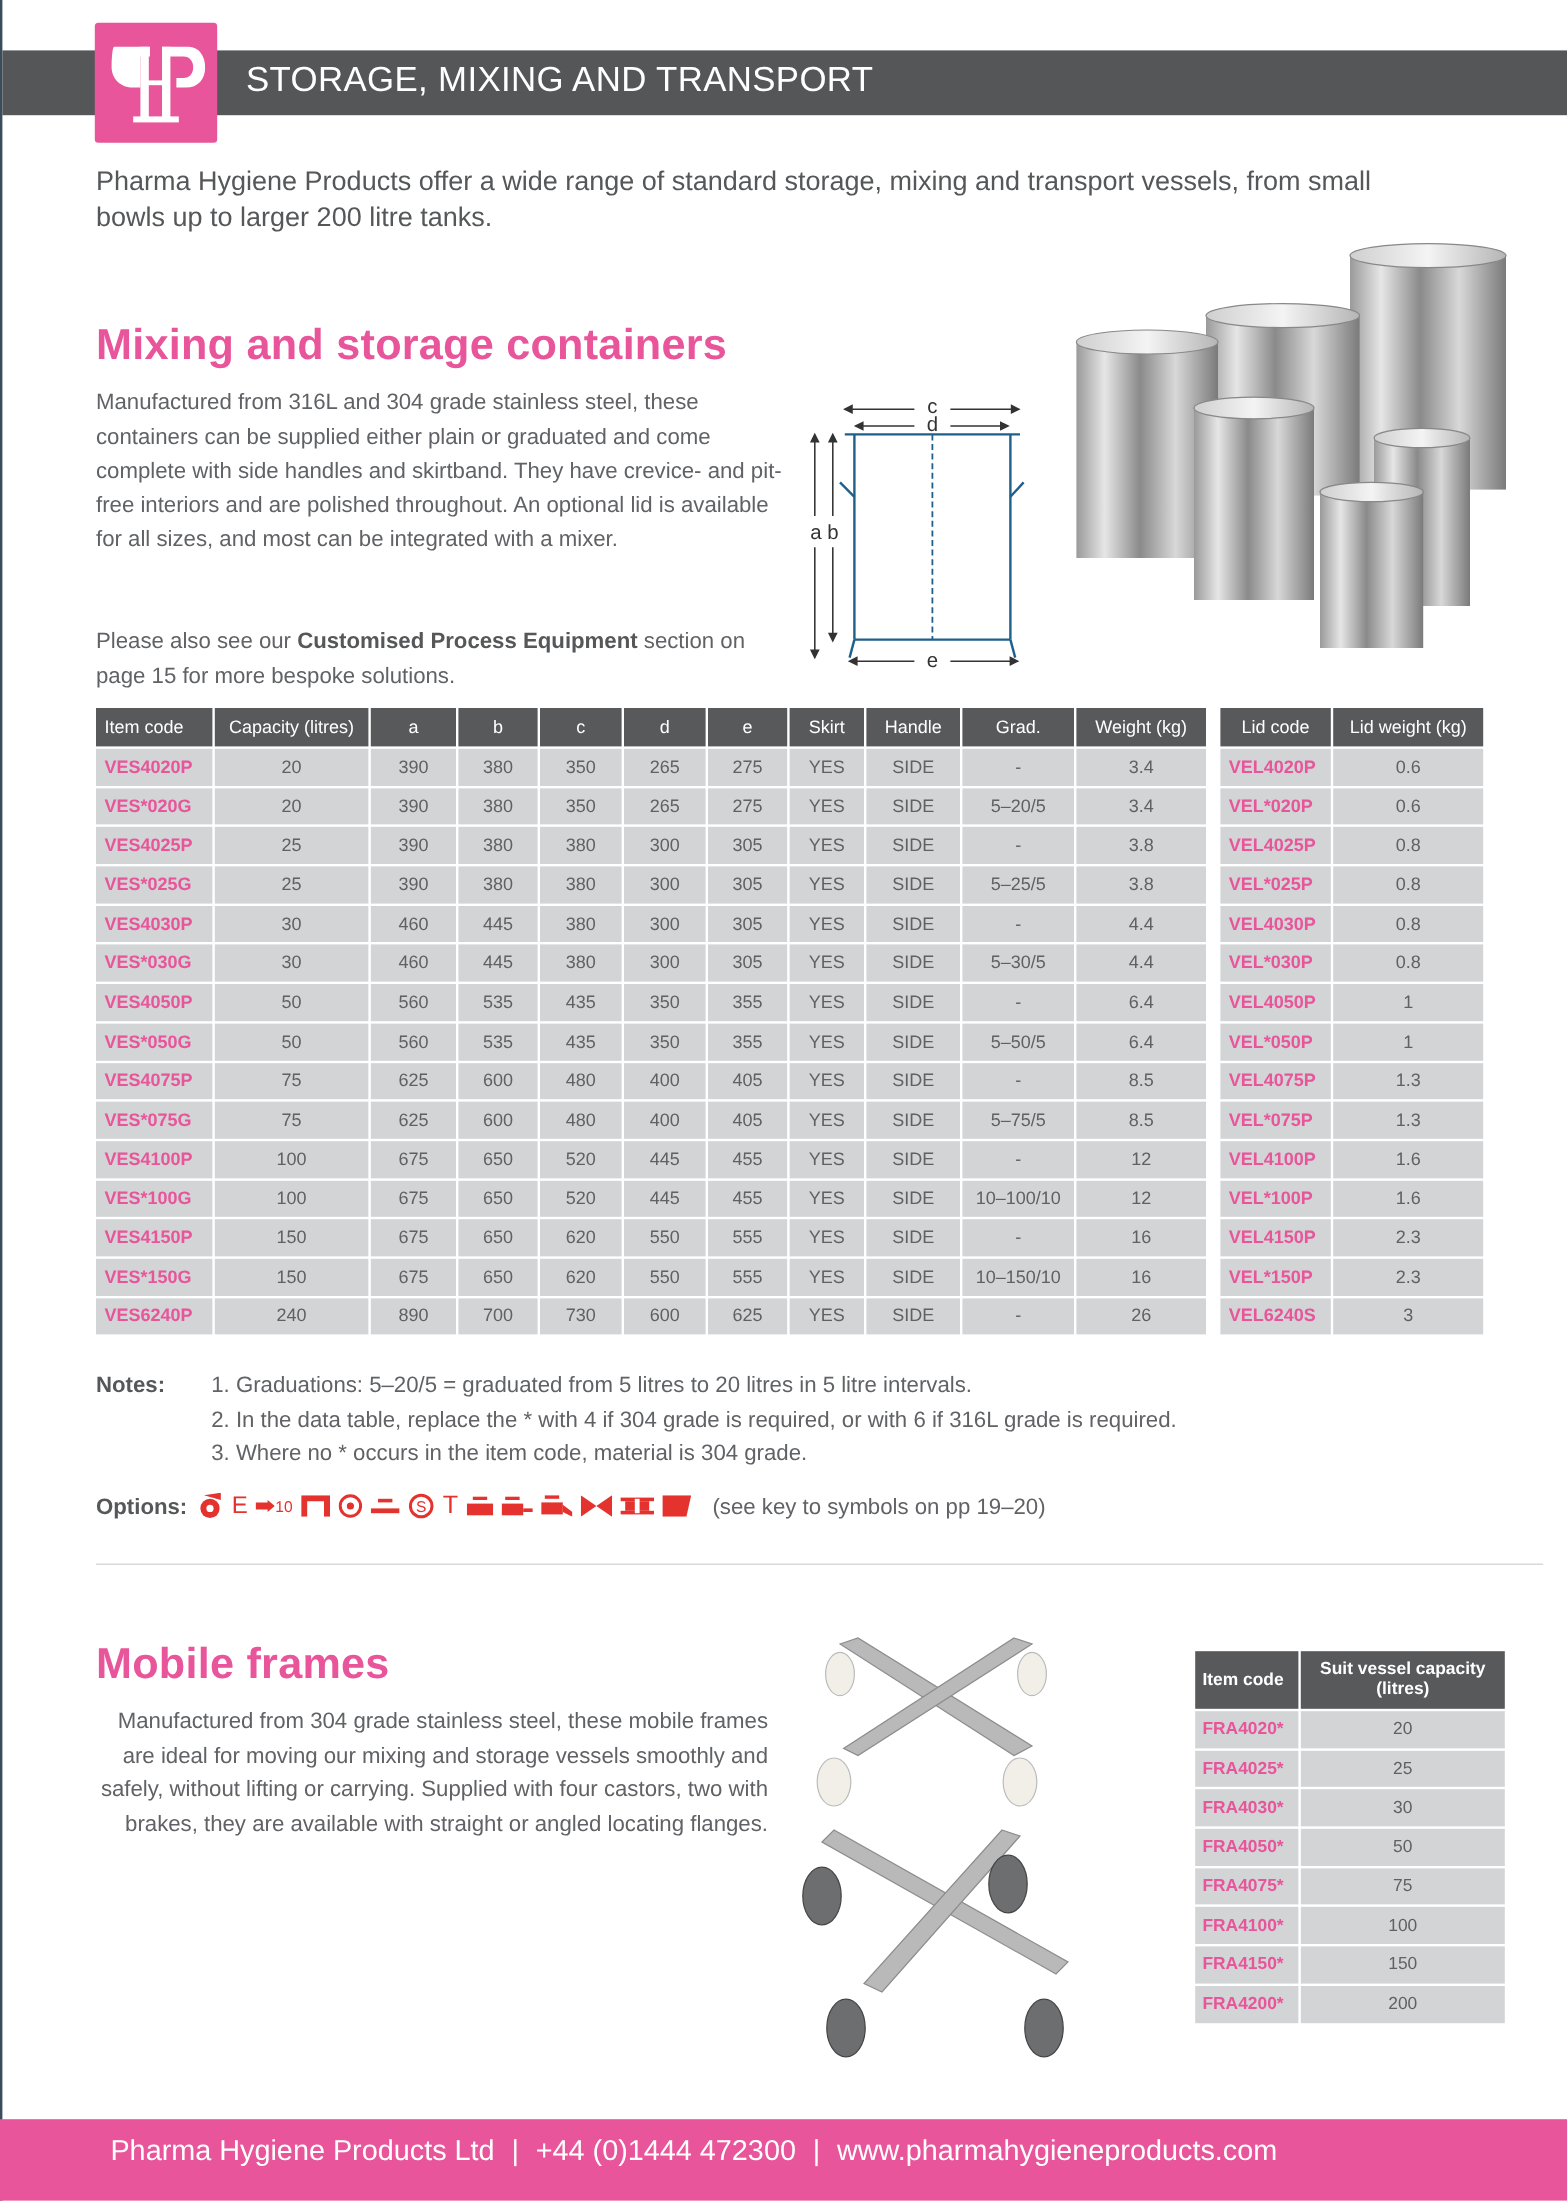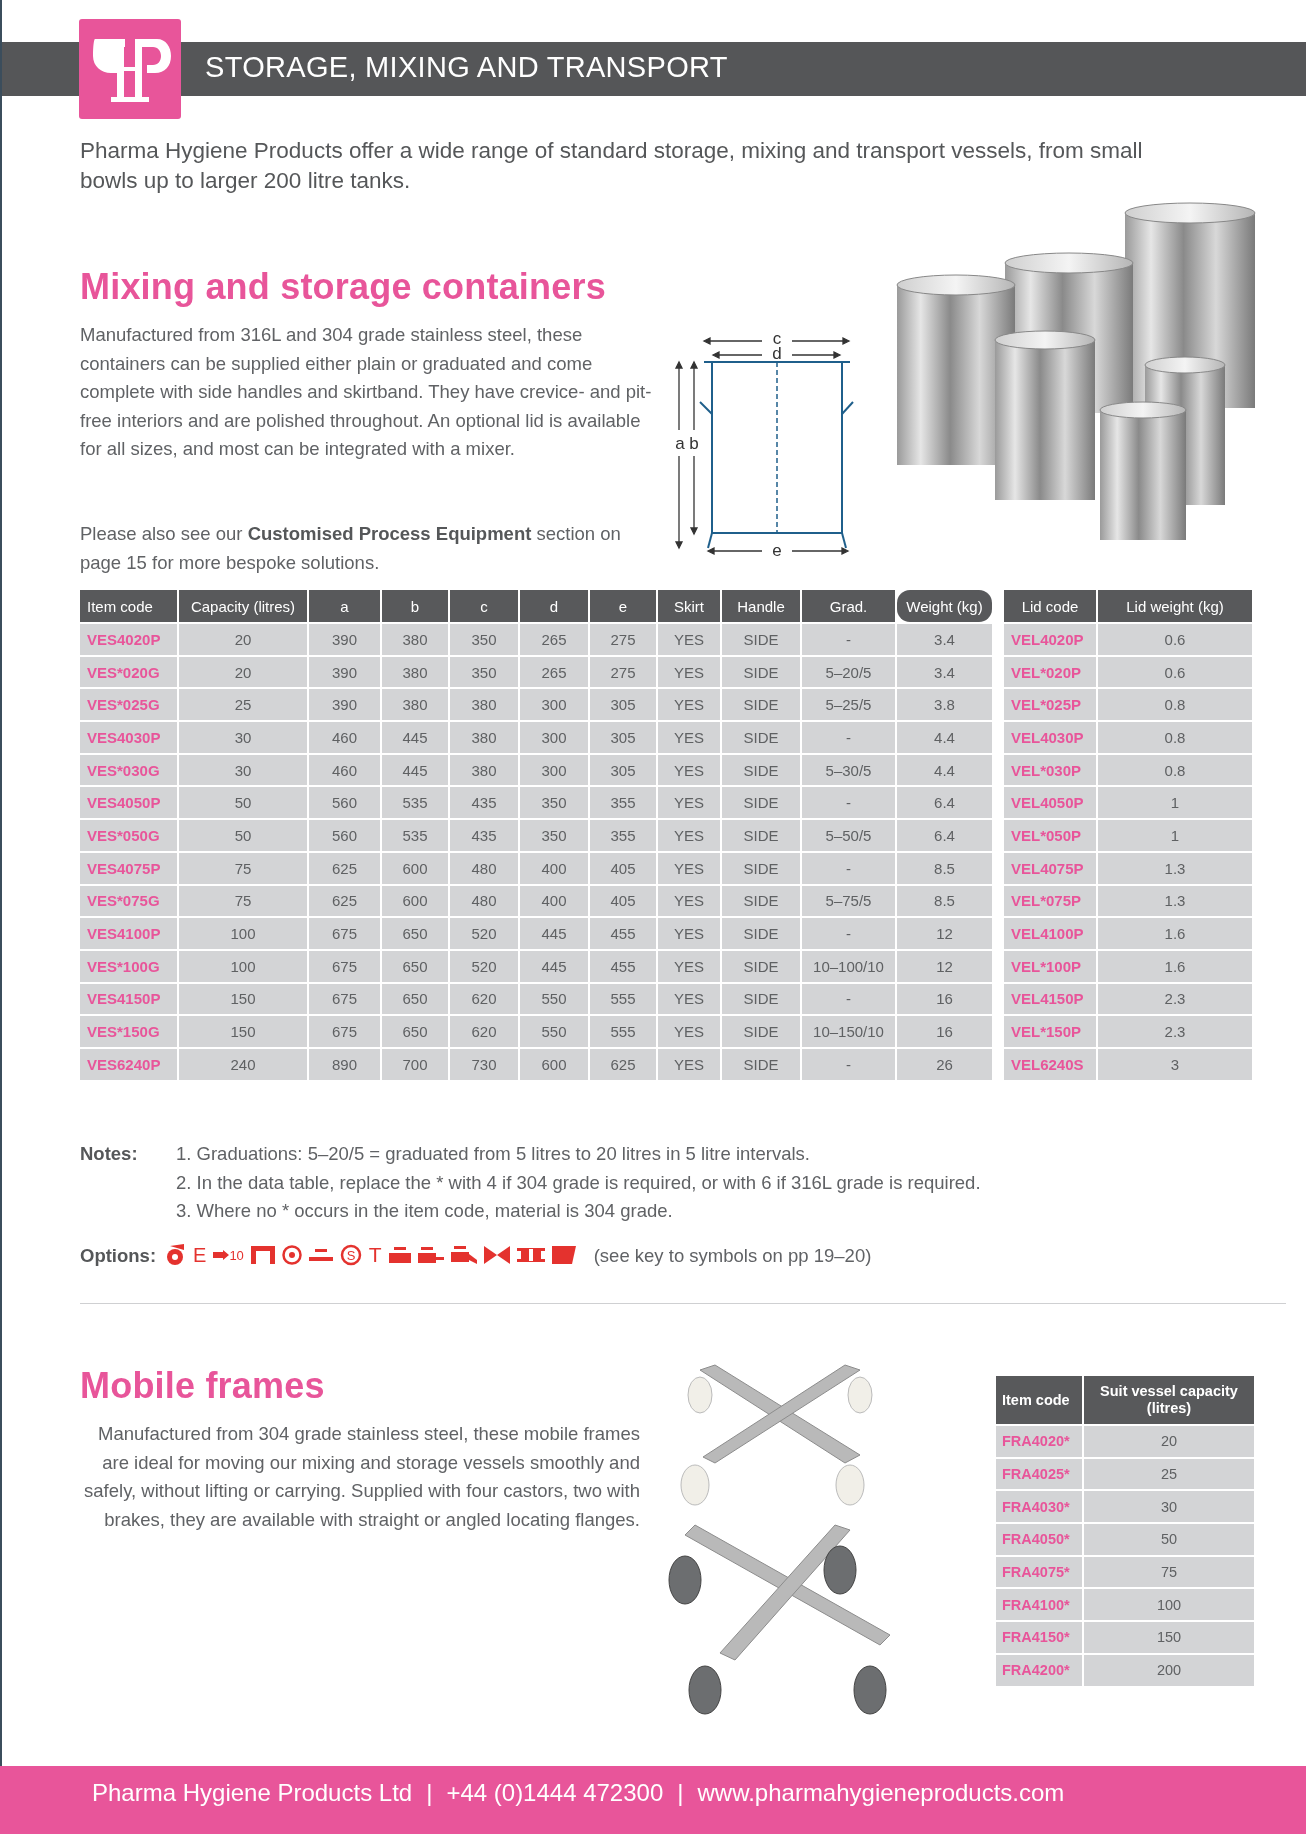--- a/index.html
+++ b/index.html
@@ -183,7 +183,7 @@
       <th style="width:62px;">Skirt</th>
       <th style="width:78px;">Handle</th>
       <th style="width:93px;">Grad.</th>
-      <th style="width:95px;border-radius:13px;">Weight (kg)</th>
+      <th style="width:108px;">Weight (kg)</th>
       <th style="width:8px; background:#fff;"></th>
       <th style="width:92px;">Lid code</th>
       <th style="width:154px;">Lid weight (kg)</th>

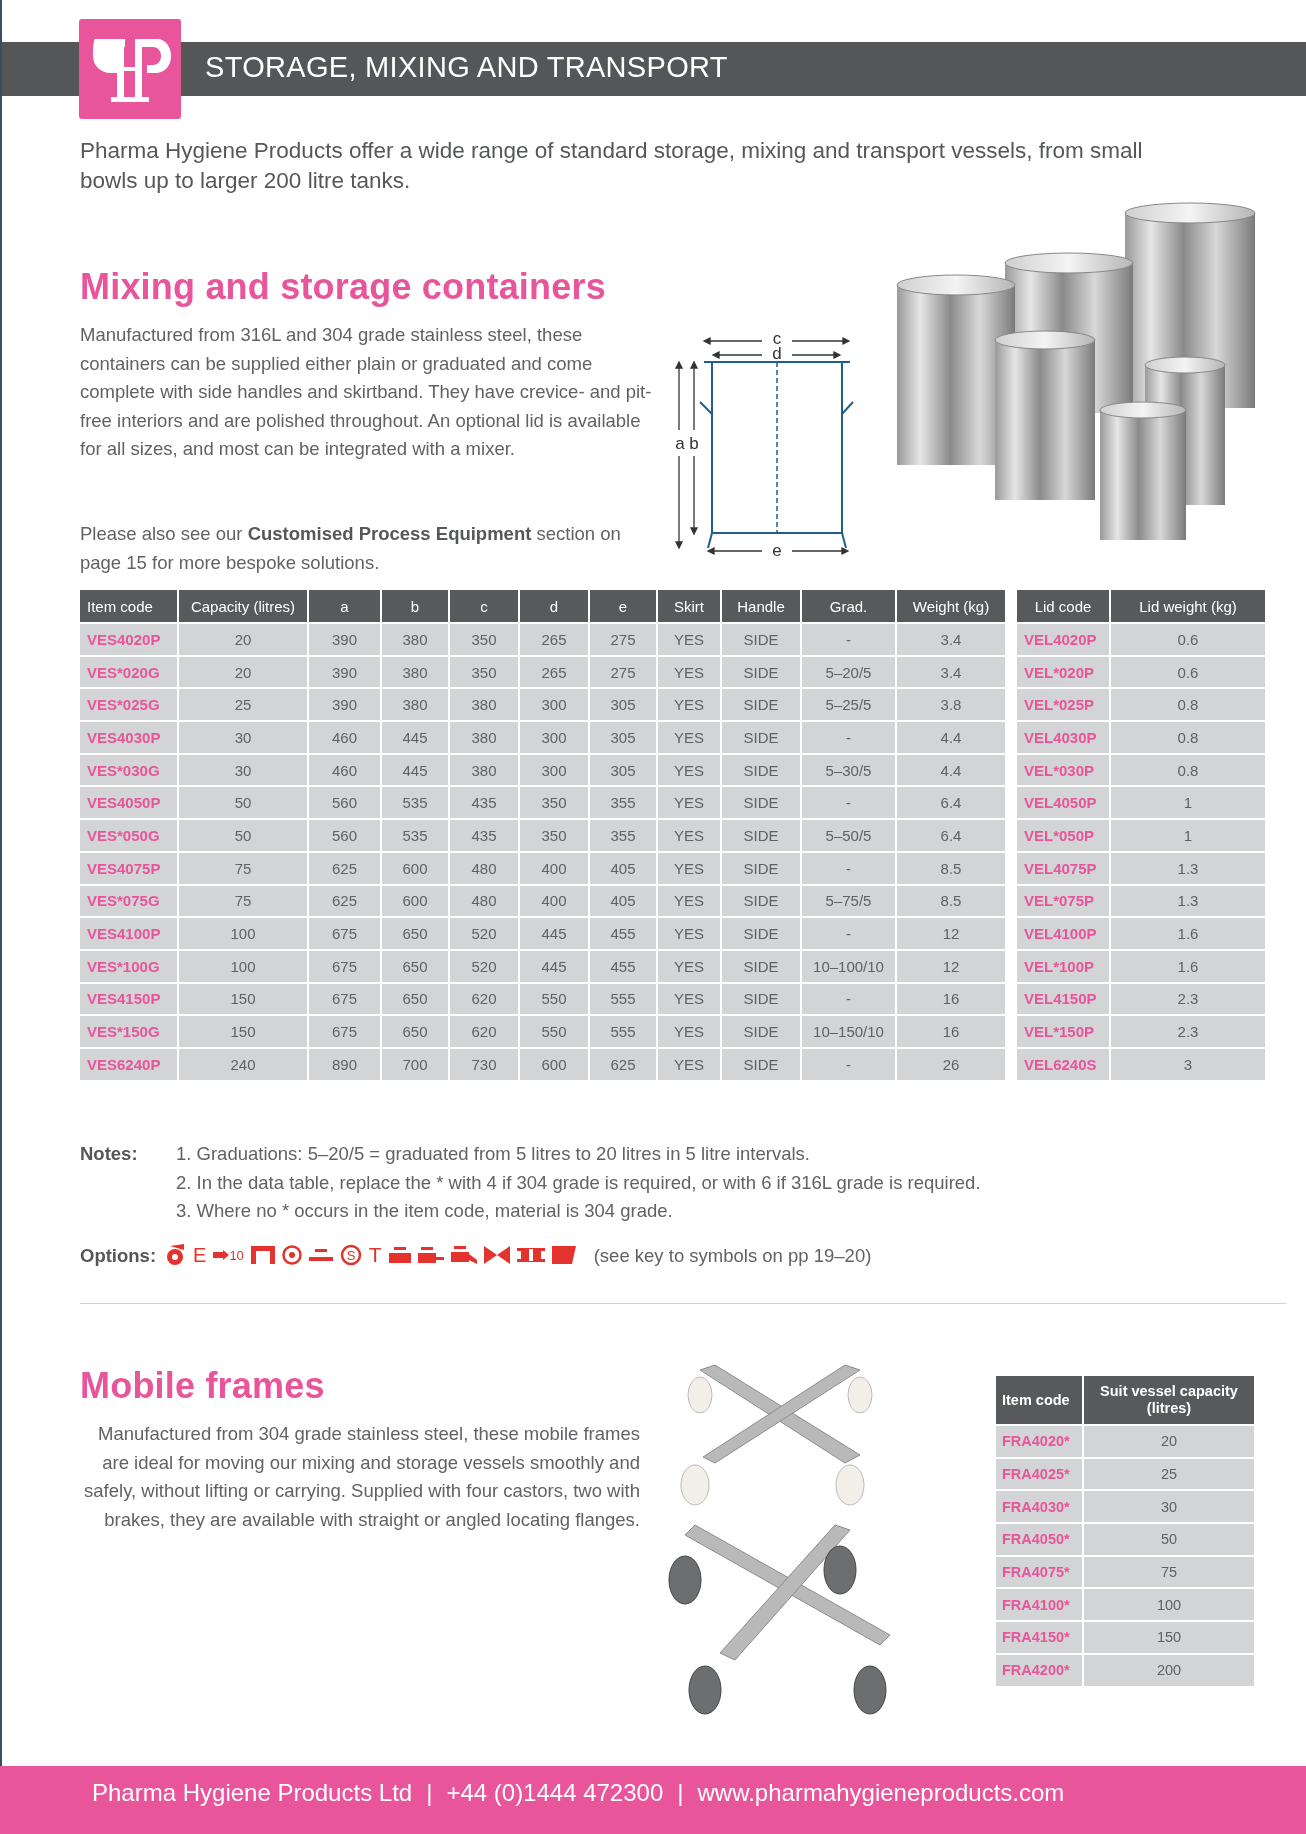--- a/index.html
+++ b/index.html
@@ -186,7 +186,7 @@
       <th style="width:108px;">Weight (kg)</th>
       <th style="width:8px; background:#fff;"></th>
       <th style="width:92px;">Lid code</th>
-      <th style="width:154px;">Lid weight (kg)</th>
+      <th style="width:125px;">Lid weight (kg)</th>
     </tr>
   </thead>
   <tbody id="spec-body">

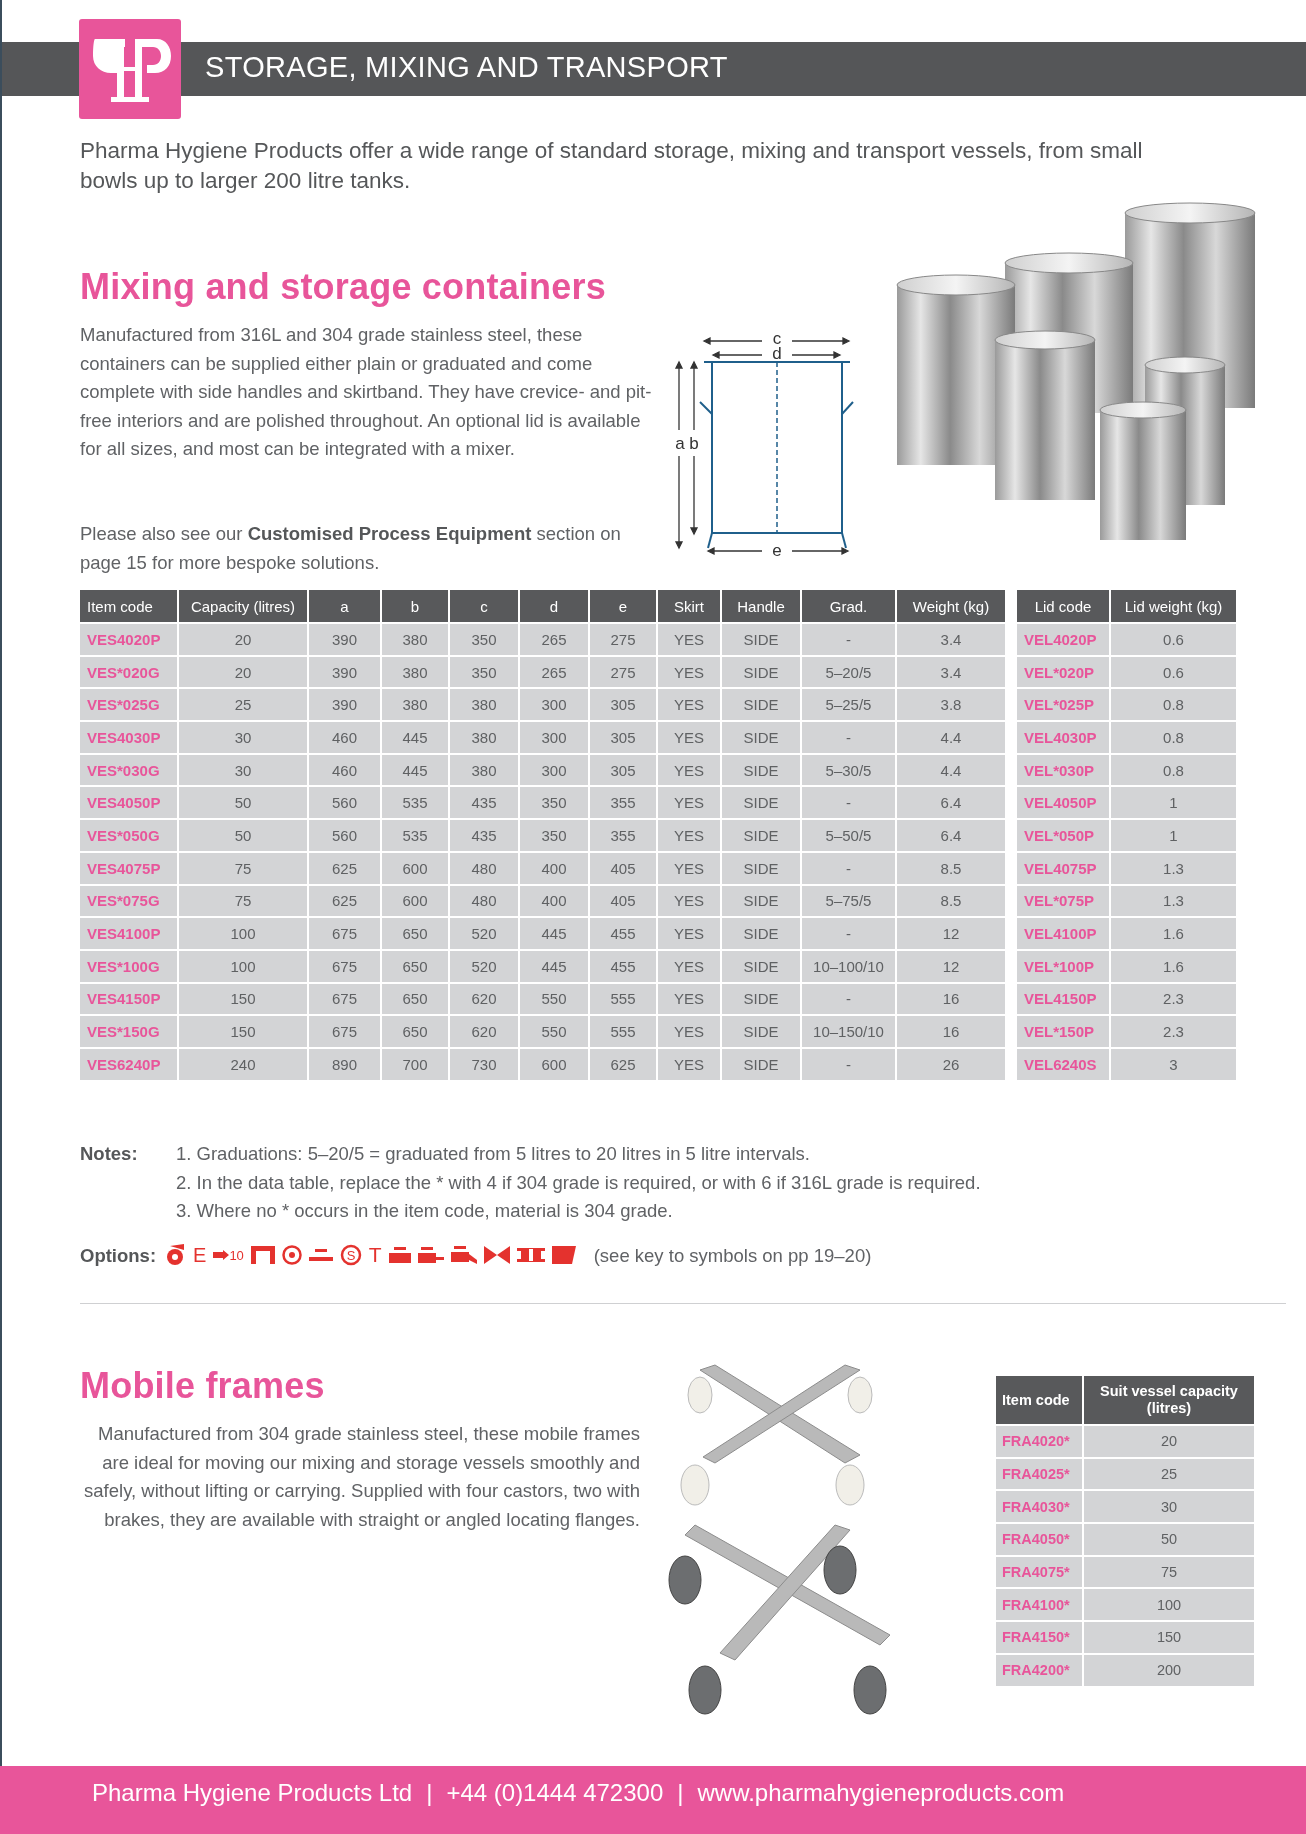--- a/index.html
+++ b/index.html
@@ -223,6 +223,22 @@
         <td>0.6</td>
       </tr>
       <tr>
+        <td class="code">VES4025P</td>
+        <td>25</td>
+        <td>390</td>
+        <td>380</td>
+        <td>380</td>
+        <td>300</td>
+        <td>305</td>
+        <td>YES</td>
+        <td>SIDE</td>
+        <td>-</td>
+        <td>3.8</td>
+        <td style="background: rgb(255, 255, 255);"></td>
+        <td class="code">VEL4025P</td>
+        <td>0.8</td>
+      </tr>
+      <tr>
         <td class="code">VES*025G</td>
         <td>25</td>
         <td>390</td>

